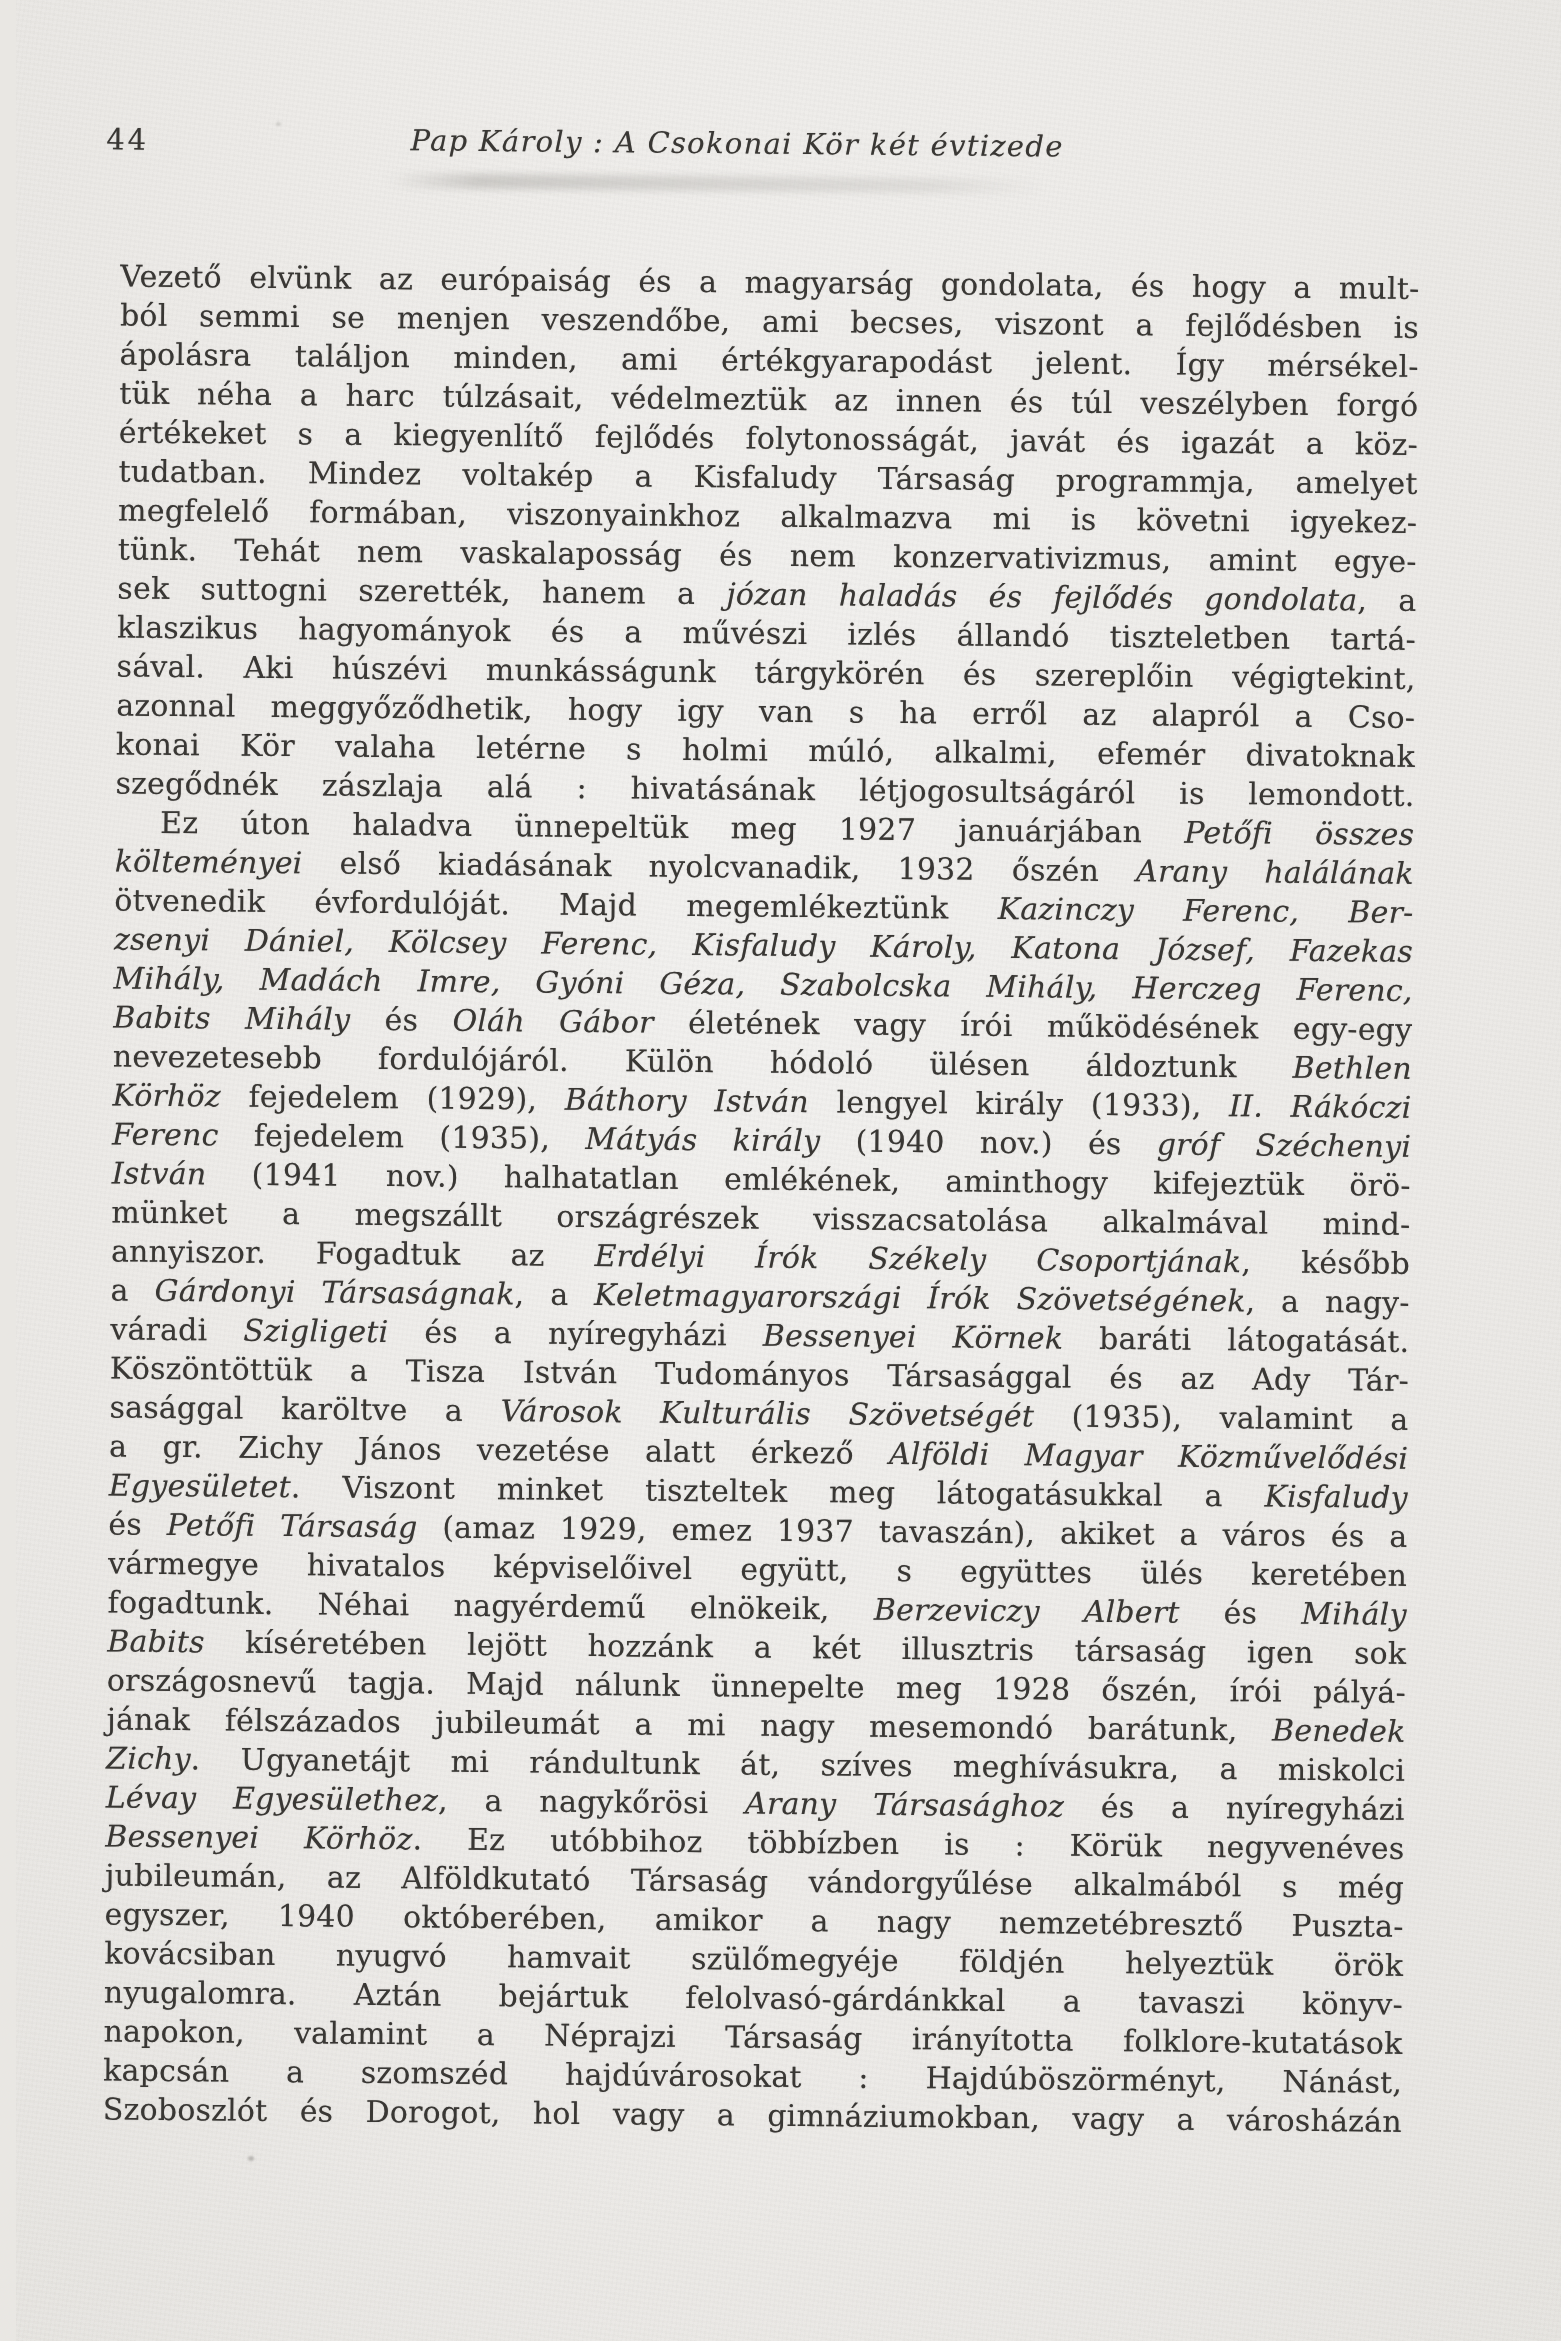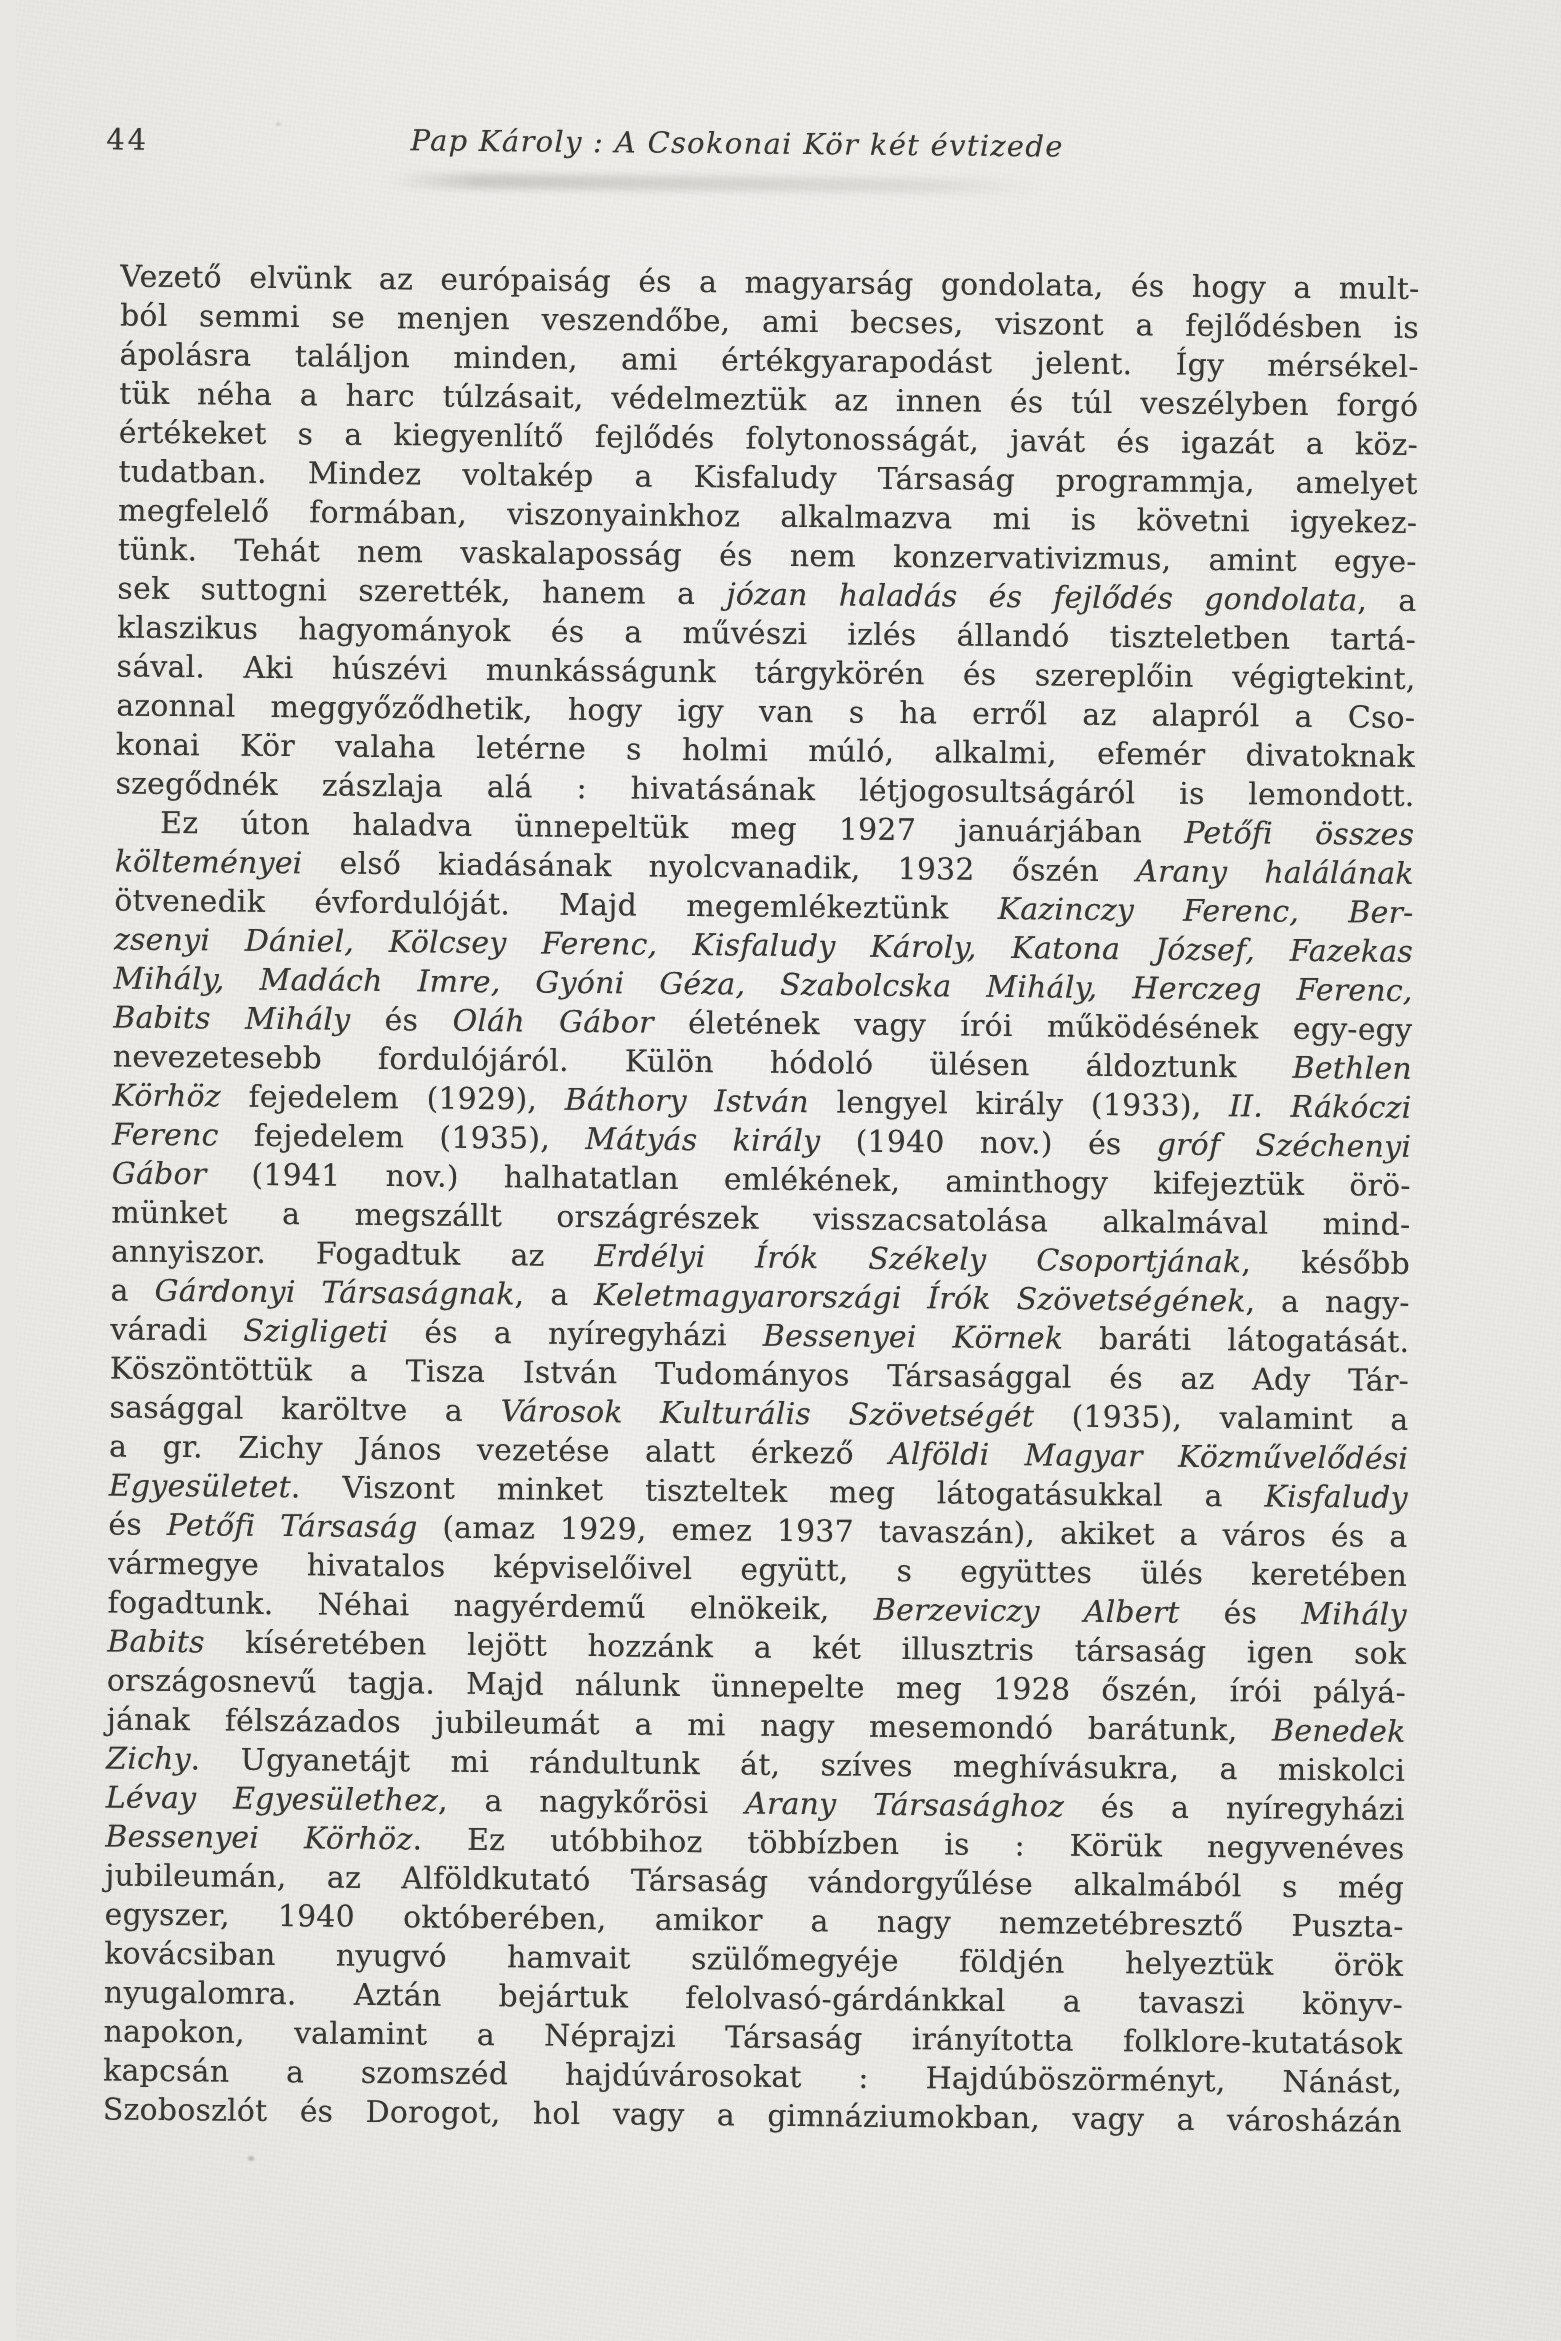--- a/index.html
+++ b/index.html
@@ -134,7 +134,7 @@
           <div class="line"><span>nevezetesebb fordulójáról. Külön hódoló ülésen áldoztunk </span><i>Bethlen</i></div>
           <div class="line"><i>Körhöz</i><span> fejedelem (1929), </span><i>Báthory István</i><span> lengyel király (1933), </span><i>II. Rákóczi</i></div>
           <div class="line"><i>Ferenc</i><span> fejedelem (1935), </span><i>Mátyás király</i><span> (1940 nov.) és </span><i>gróf Széchenyi</i></div>
-          <div class="line"><i>Gábor</i><span> (1941 nov.) halhatatlan emlékének, aminthogy kifejeztük örö-</span></div>
+          <div class="line"><i>István</i><span> (1941 nov.) halhatatlan emlékének, aminthogy kifejeztük örö-</span></div>
           <div class="line"><span>münket a megszállt országrészek visszacsatolása alkalmával mind-</span></div>
           <div class="line"><span>annyiszor. Fogadtuk az </span><i>Erdélyi Írók Székely Csoportjának</i><span>, később</span></div>
           <div class="line"><span>a </span><i>Gárdonyi Társaságnak</i><span>, a </span><i>Keletmagyarországi Írók Szövetségének</i><span>, a nagy-</span></div>

